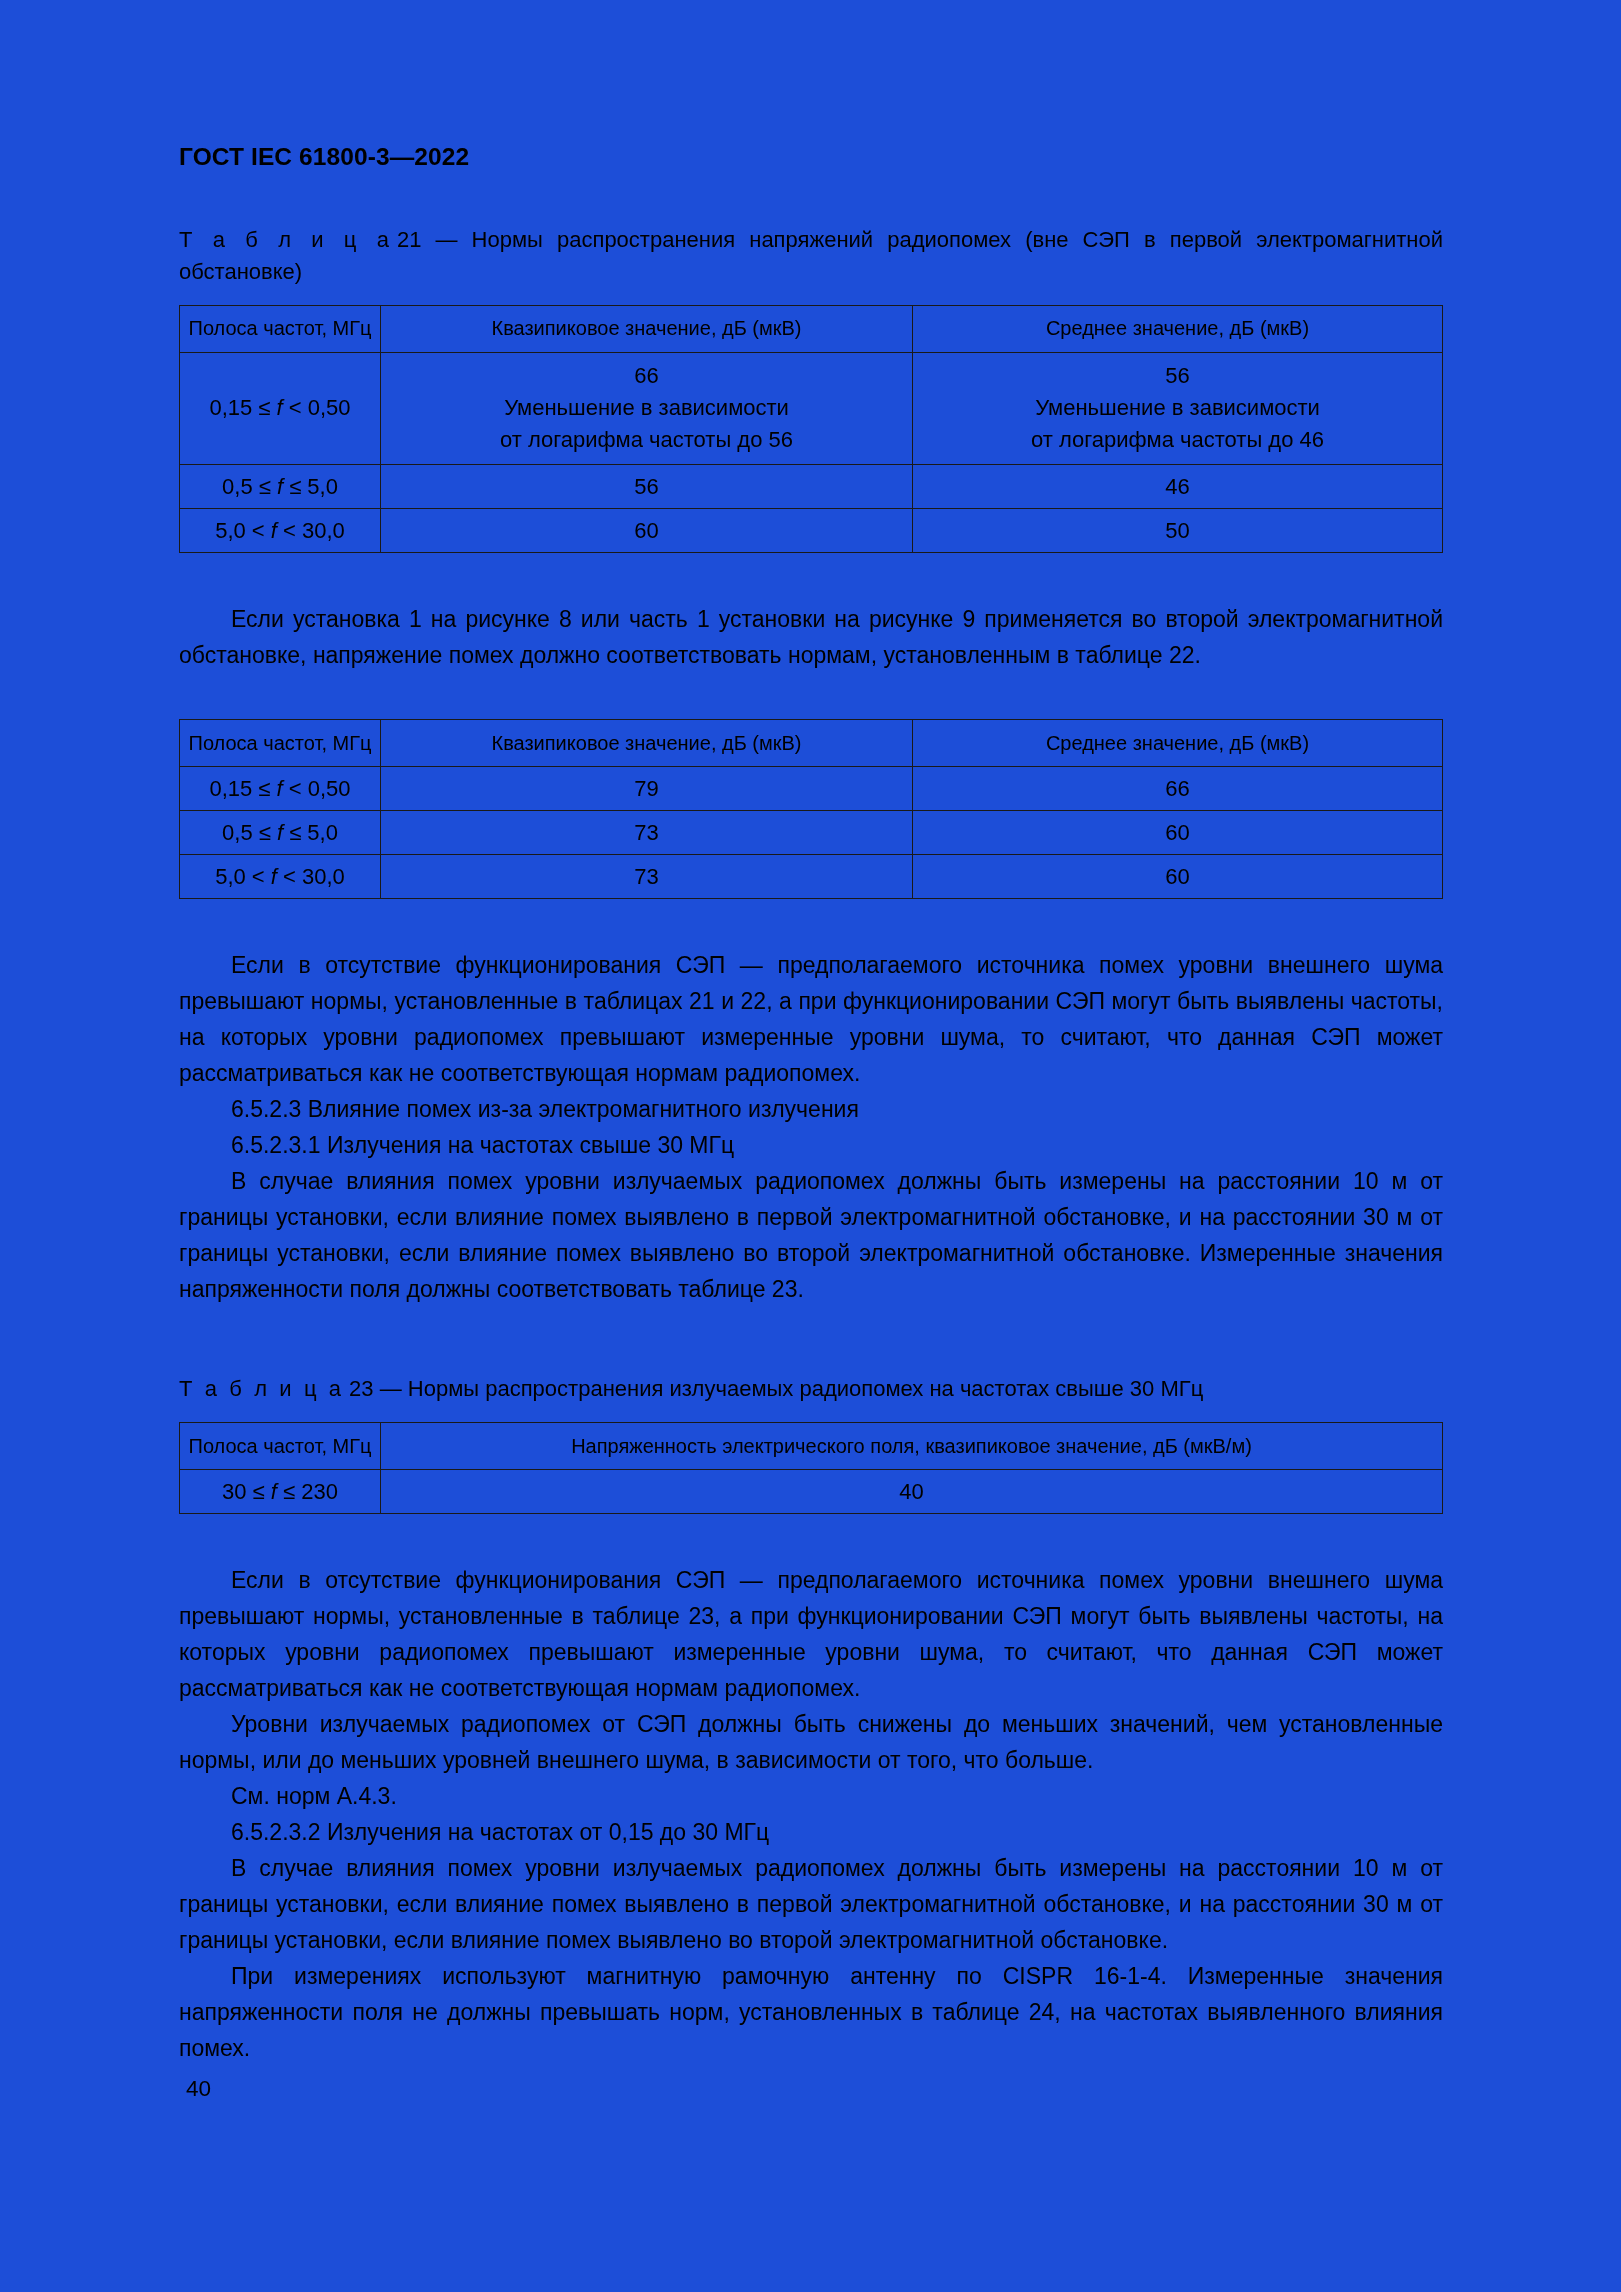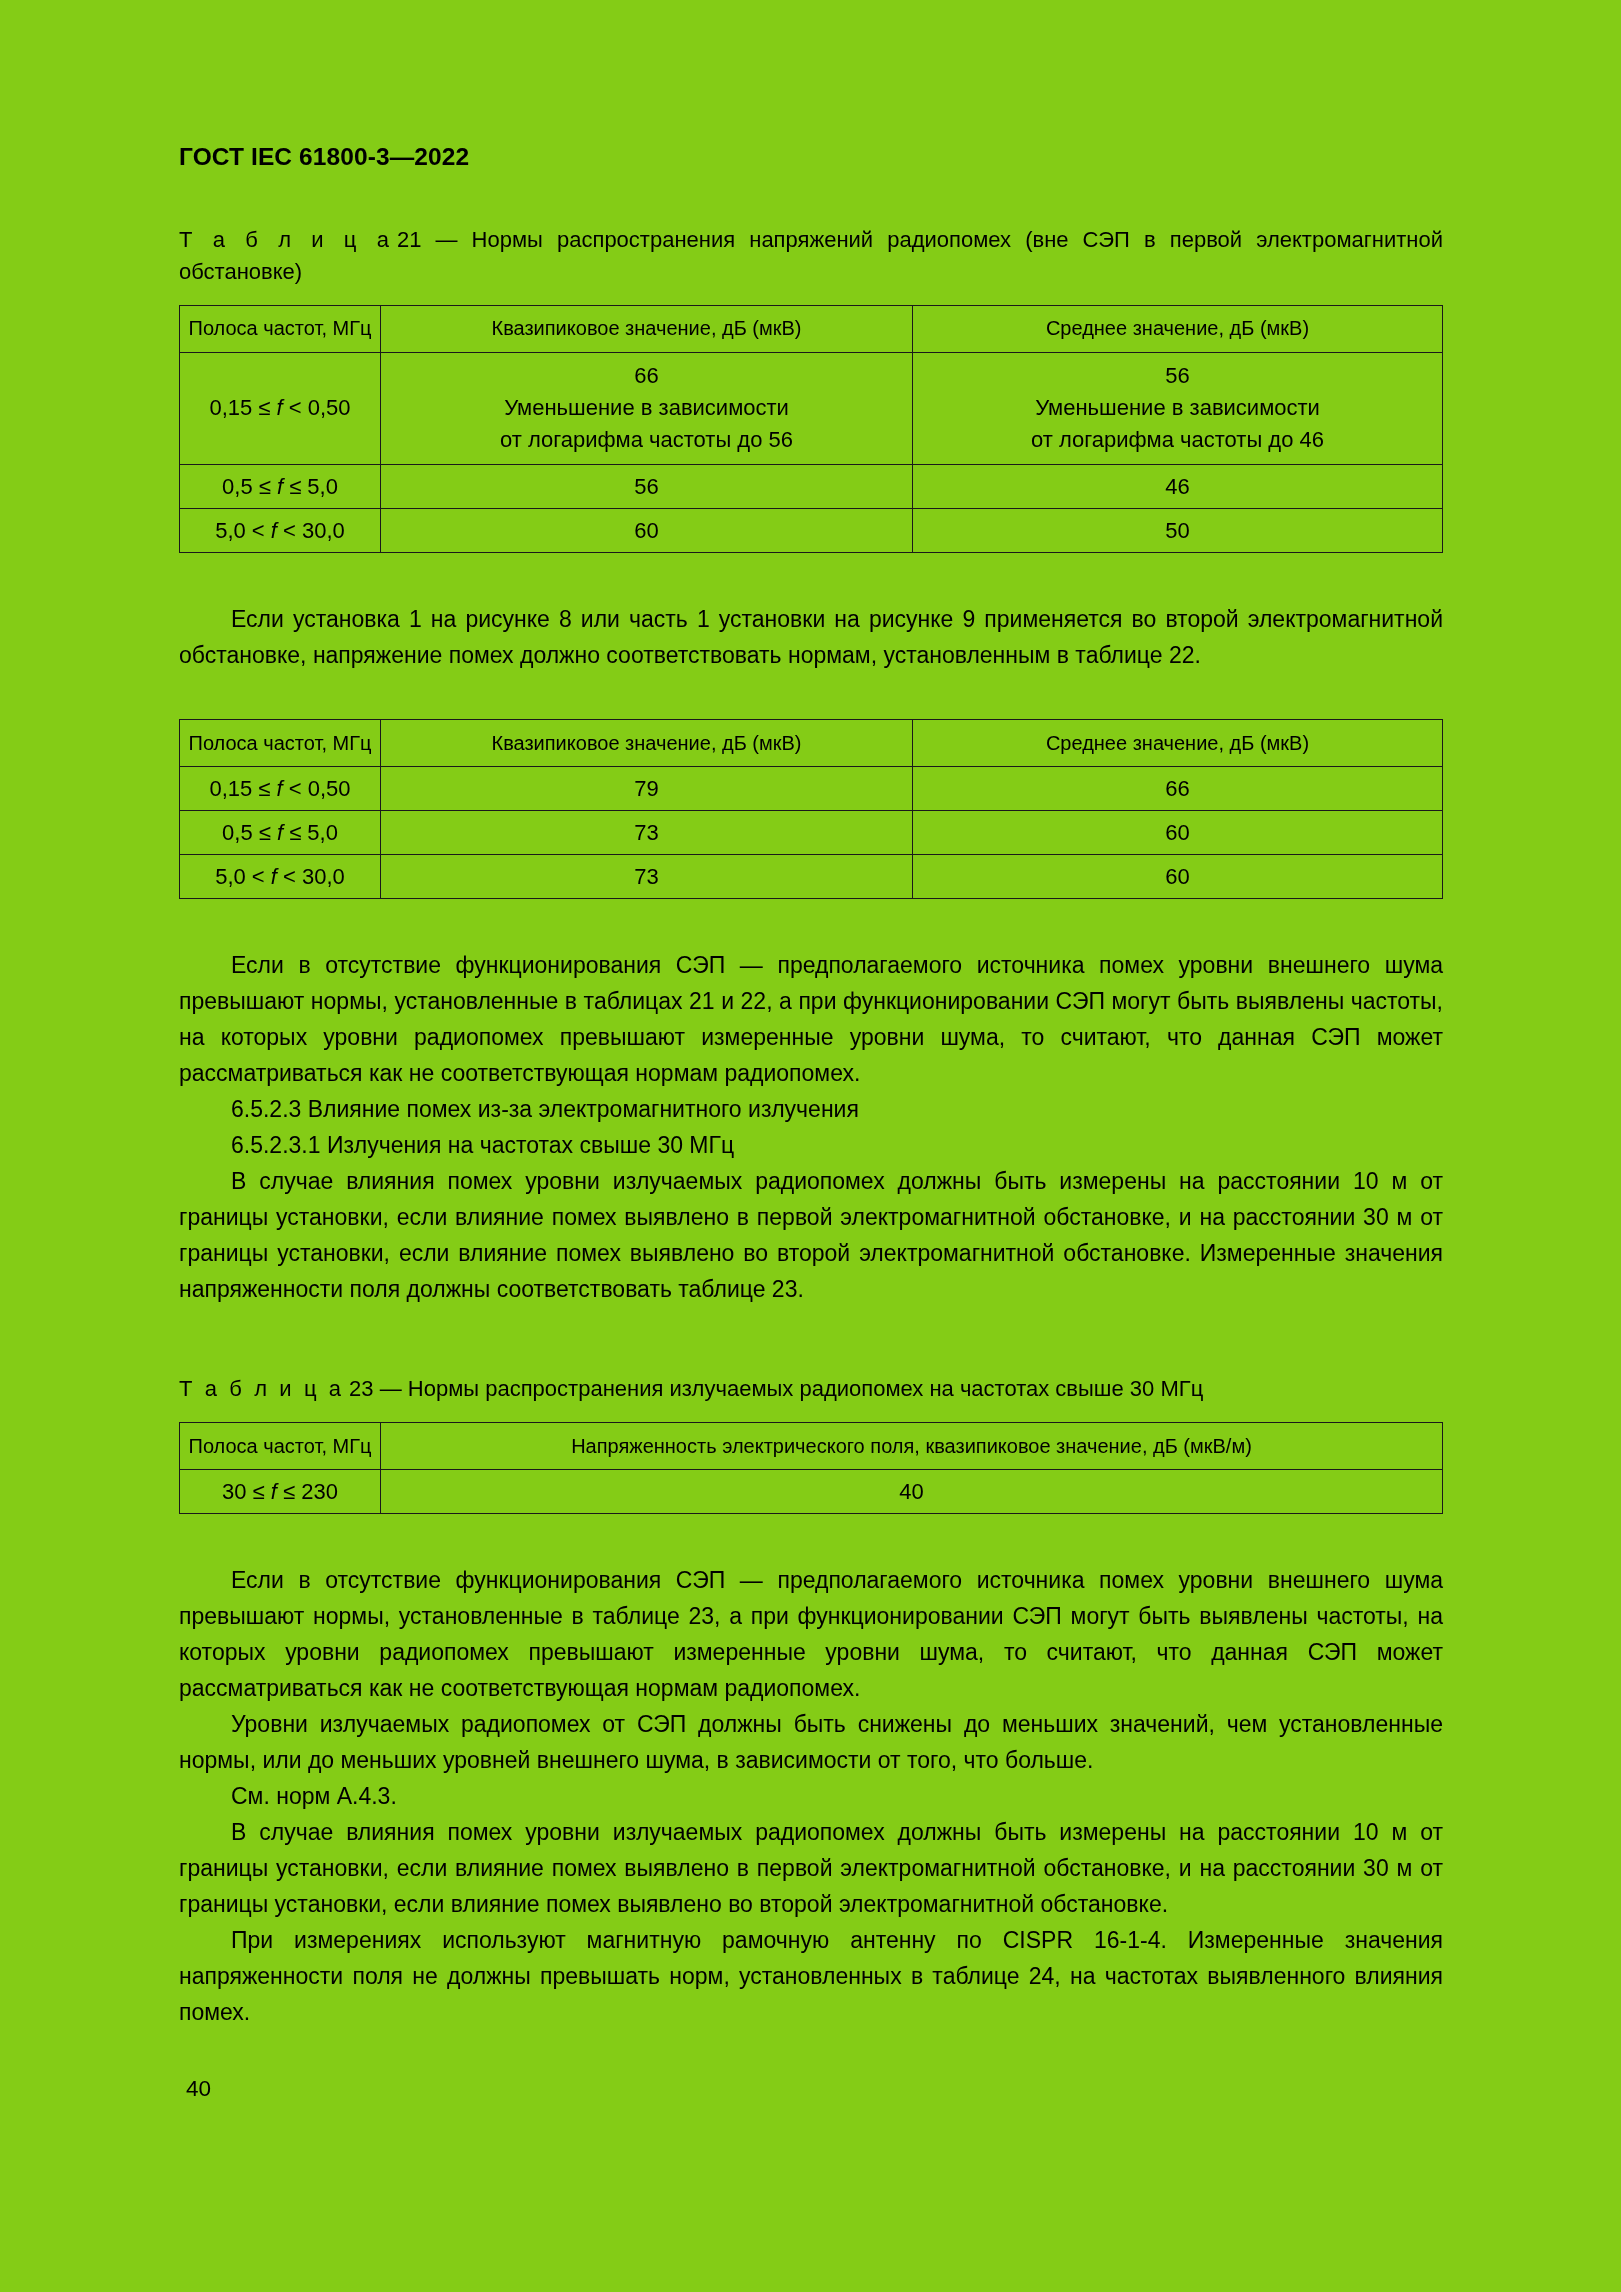--- a/index.html
+++ b/index.html
@@ -15,7 +15,7 @@
     position: relative;
     width: 1621px;
     height: 2293px;
-    background: #84cc16;
+    background: #1d4ed8;
     box-sizing: border-box;
     overflow: hidden;
   }

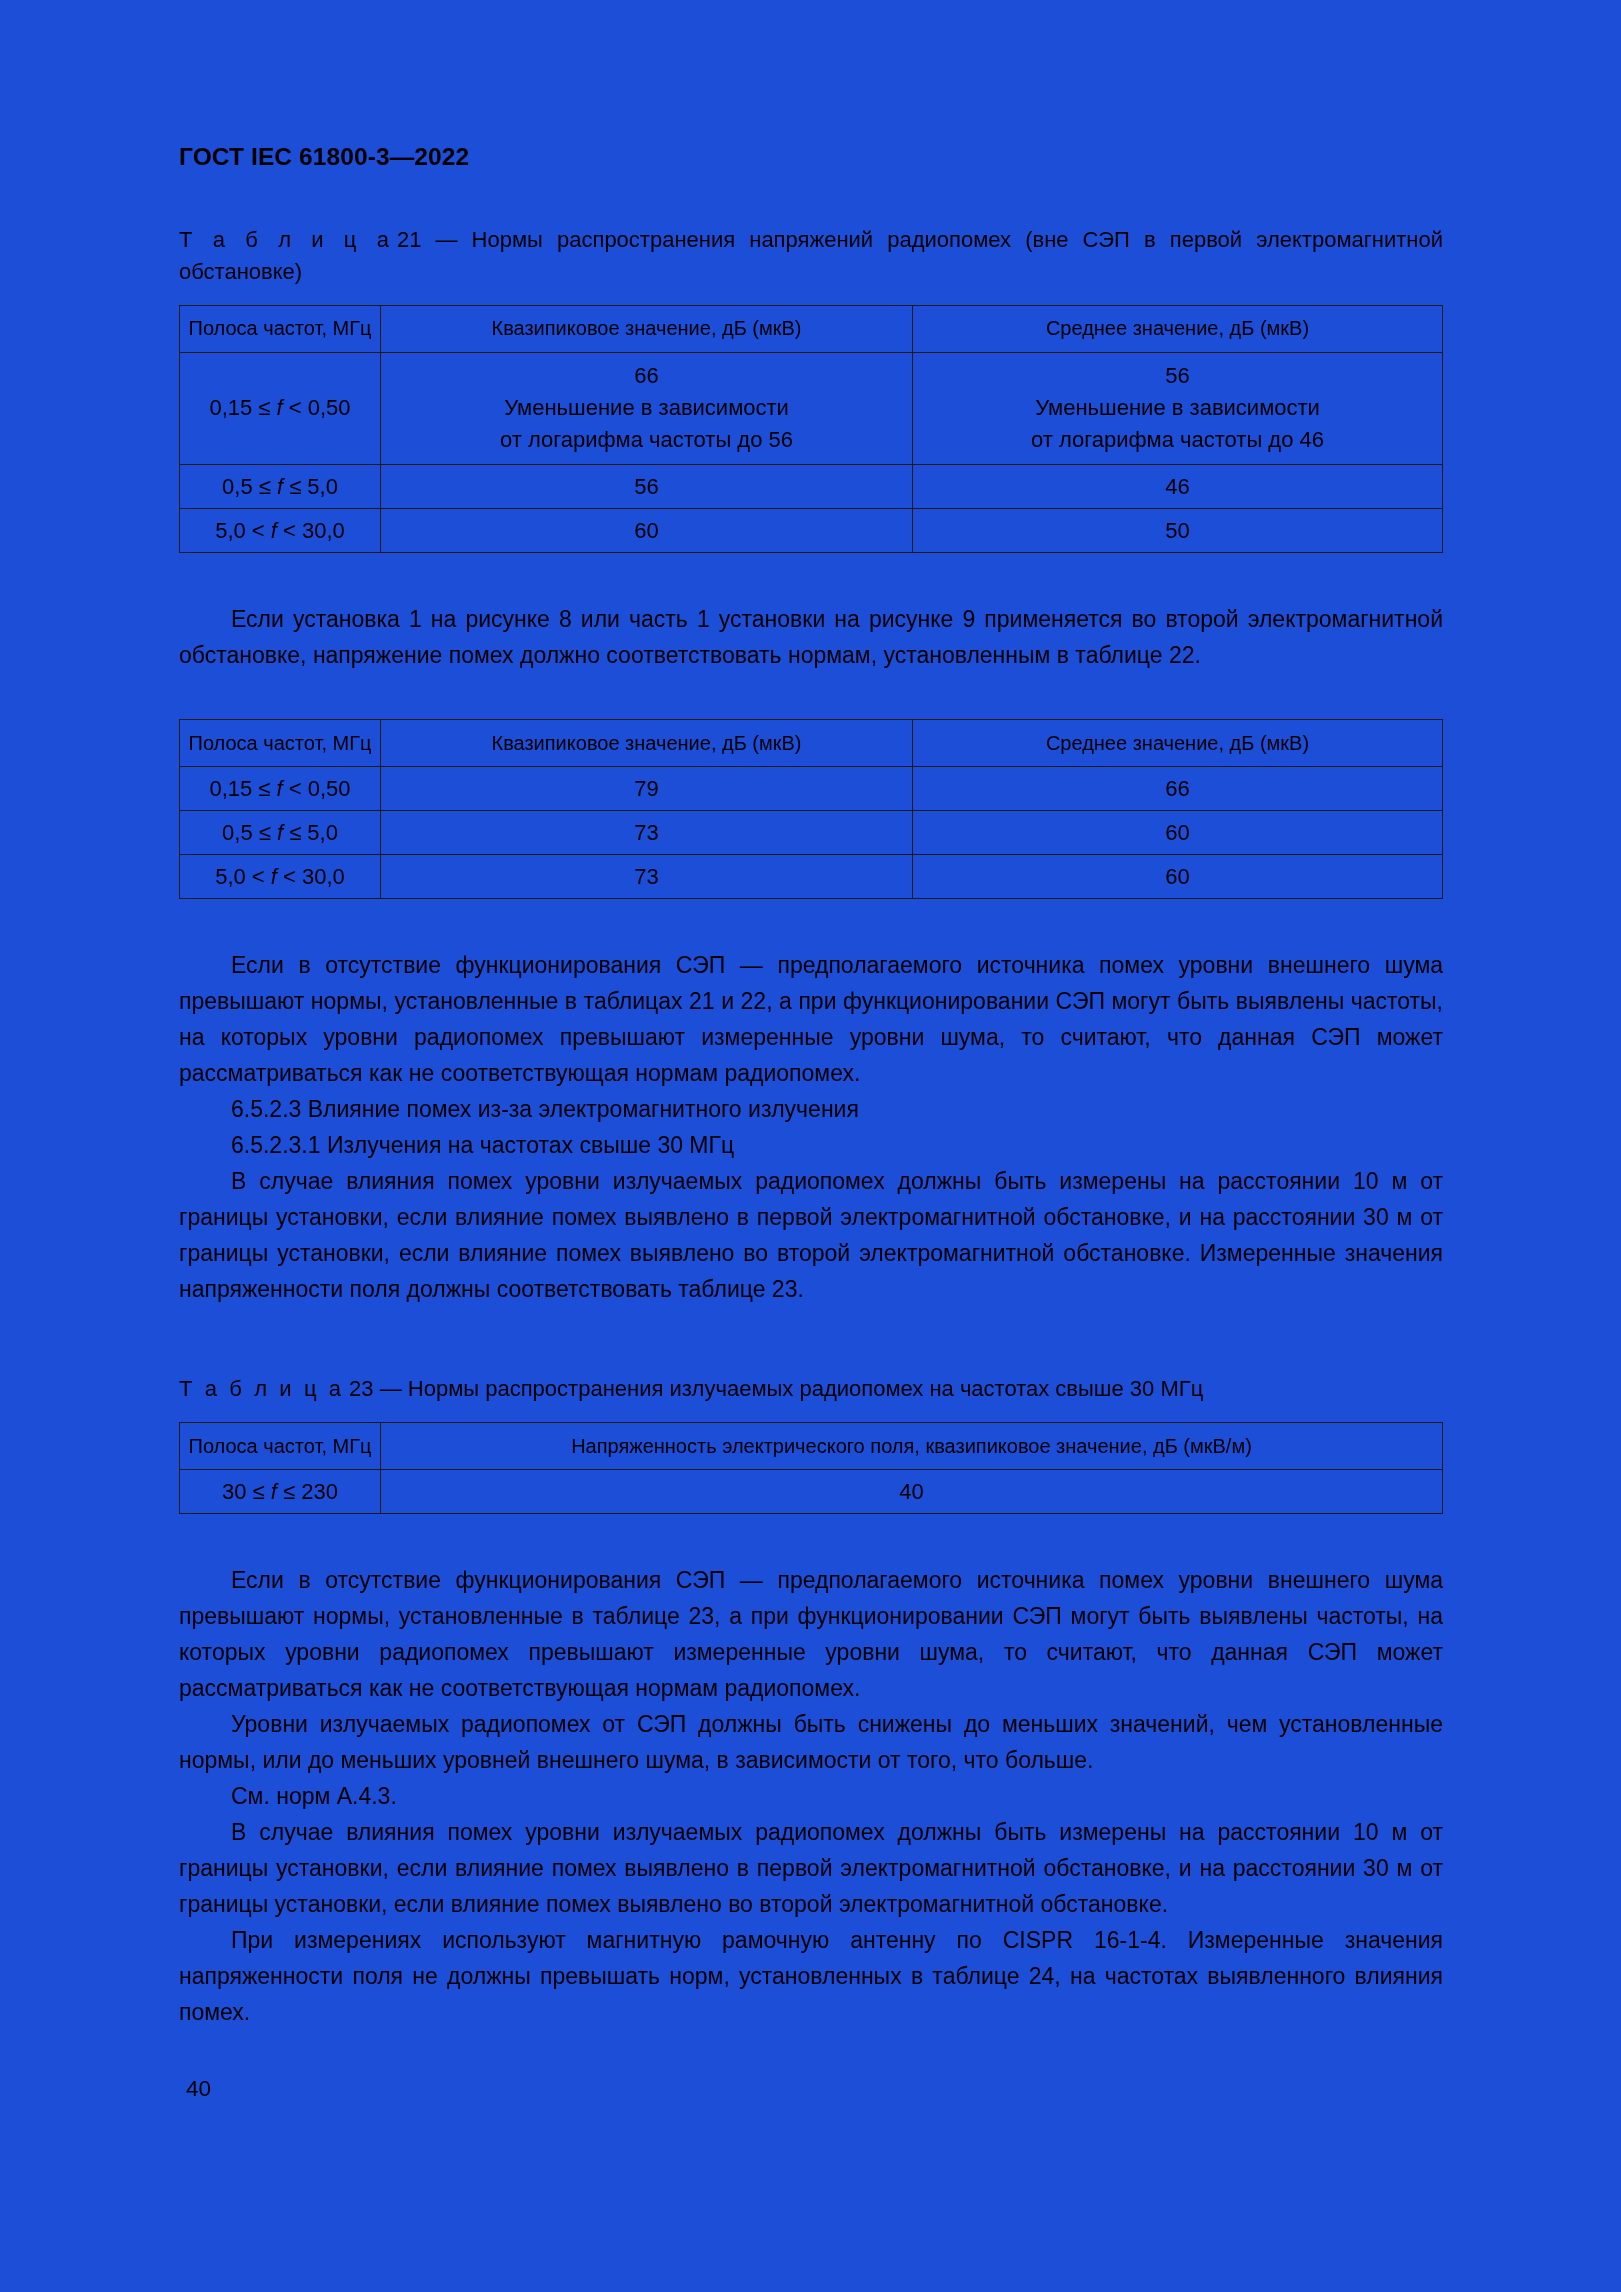--- a/index.html
+++ b/index.html
@@ -246,6 +246,7 @@
     <p class="body indent">Если в отсутствие функционирования СЭП — предполагаемого источника помех уровни внешнего шума превышают нормы, установленные в таблице 23, а при функционировании СЭП могут быть выявлены частоты, на которых уровни радиопомех превышают измеренные уровни шума, то считают, что данная СЭП может рассматриваться как не соответствующая нормам радиопомех.</p>
     <p class="body indent">Уровни излучаемых радиопомех от СЭП должны быть снижены до меньших значений, чем установленные нормы, или до меньших уровней внешнего шума, в зависимости от того, что больше.</p>
     <p class="body indent">См. норм А.4.3.</p>
+    <p class="body indent">6.5.2.3.2 Излучения на частотах от 0,15 до 30 МГц</p>
     <p class="body indent">В случае влияния помех уровни излучаемых радиопомех должны быть измерены на расстоянии 10 м от границы установки, если влияние помех выявлено в первой электромагнитной обстановке, и на расстоянии 30 м от границы установки, если влияние помех выявлено во второй электромагнитной обстановке.</p>
     <p class="body indent">При измерениях используют магнитную рамочную антенну по CISPR 16-1-4. Измеренные значения напряженности поля не должны превышать норм, установленных в таблице 24, на частотах выявленного влияния помех.</p>
 

